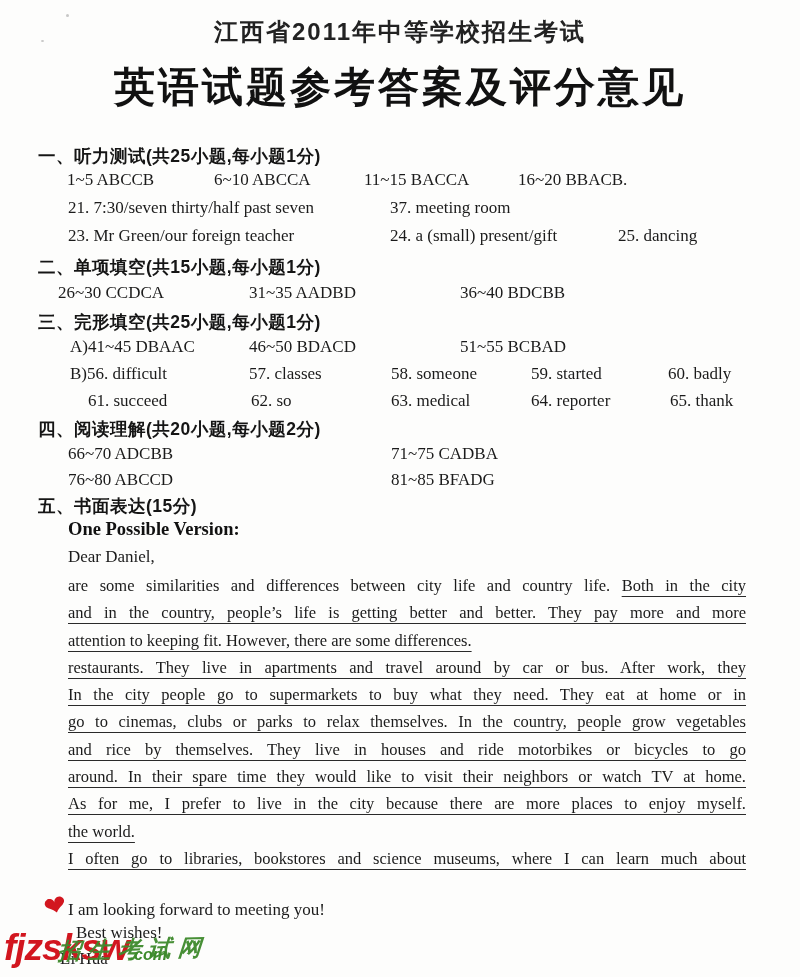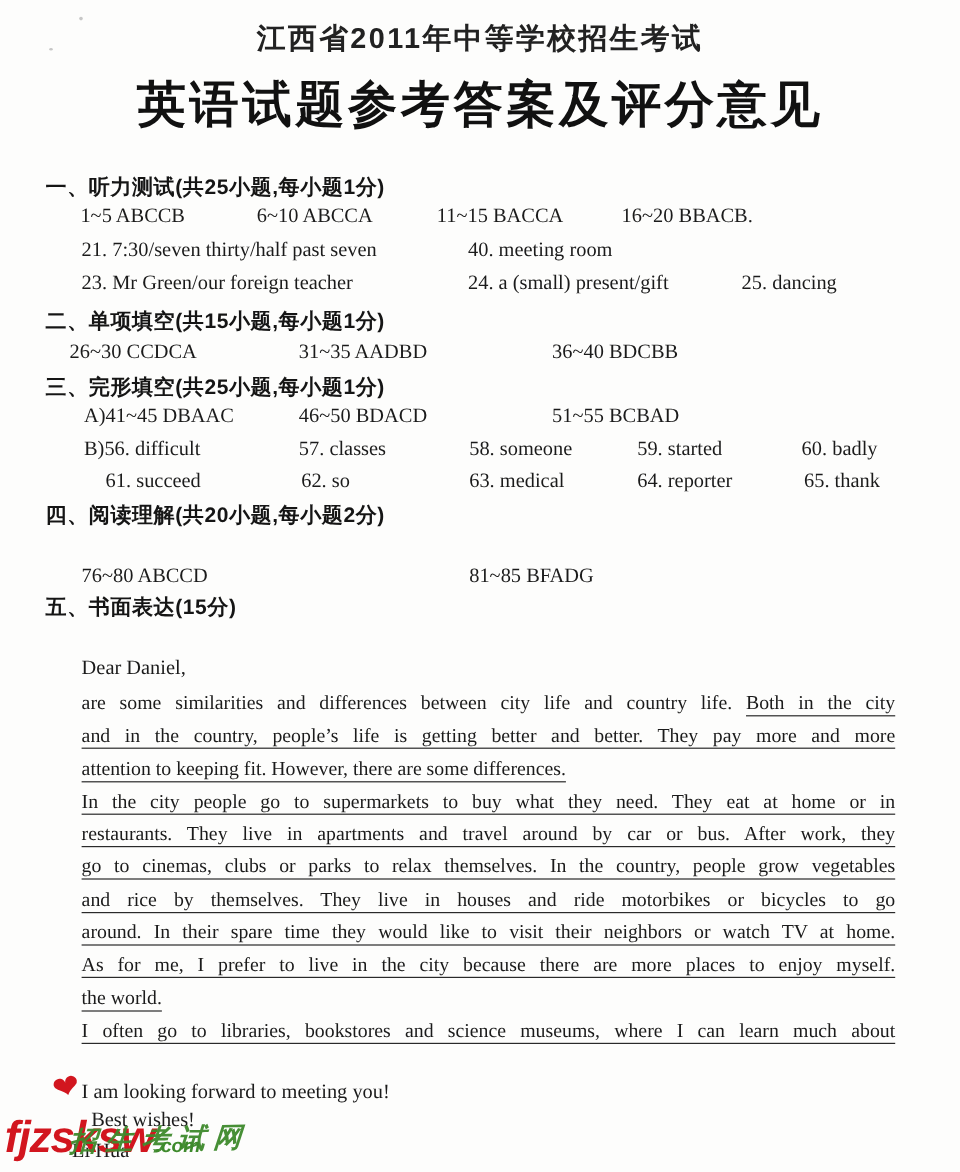--- a/index.html
+++ b/index.html
@@ -82,7 +82,7 @@
   </div>
   <div class="abs row" style="top:198px">
     <span class="cell" style="left:68px">21. 7:30/seven thirty/half past seven</span>
-    <span class="cell" style="left:390px">40. meeting room</span>
+    <span class="cell" style="left:390px">37. meeting room</span>
   </div>
   <div class="abs row" style="top:226px">
     <span class="cell" style="left:68px">23. Mr Green/our foreign teacher</span>

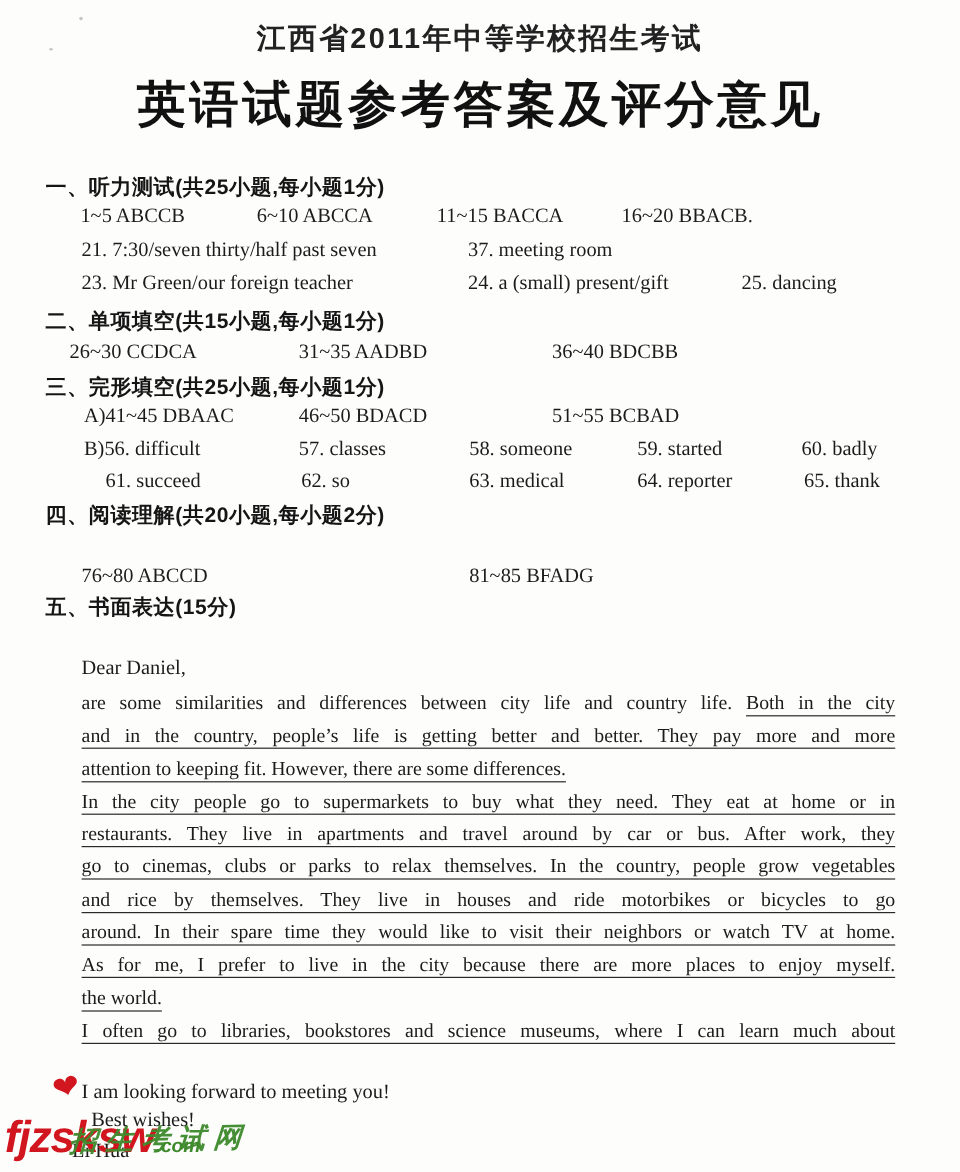--- a/index.html
+++ b/index.html
@@ -119,6 +119,10 @@
   </div>
 
   <div class="abs sec-header" style="top:417px">四、阅读理解(共20小题,每小题2分)</div>
+  <div class="abs row" style="top:444px">
+    <span class="cell" style="left:68px">66~70 ADCBB</span>
+    <span class="cell" style="left:391px">71~75 CADBA</span>
+  </div>
   <div class="abs row" style="top:470px">
     <span class="cell" style="left:68px">76~80 ABCCD</span>
     <span class="cell" style="left:391px">81~85 BFADG</span>

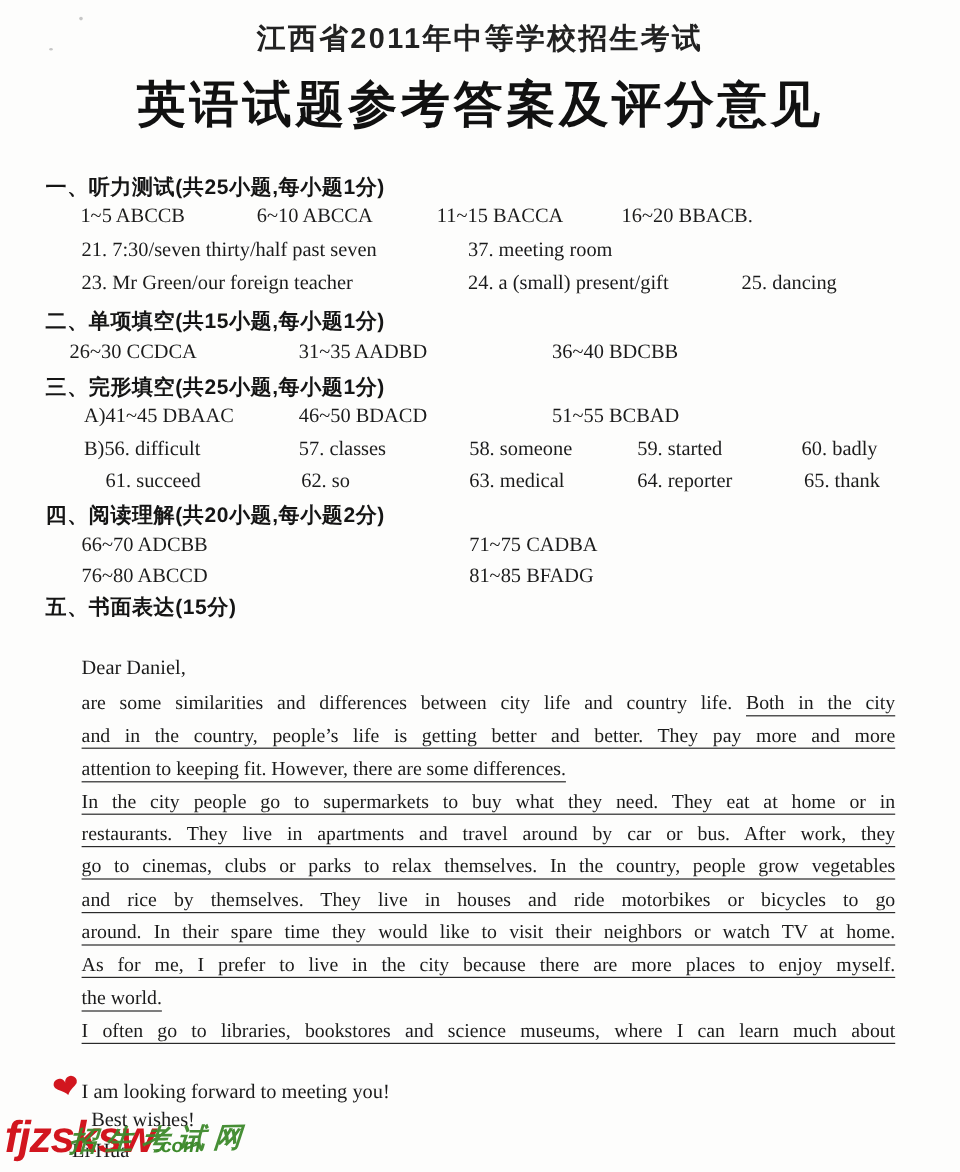--- a/index.html
+++ b/index.html
@@ -129,6 +129,7 @@
   </div>
 
   <div class="abs sec-header" style="top:494px">五、书面表达(15分)</div>
+  <div class="abs version-label">One Possible Version:</div>
   <div class="abs plainline" style="left:68px; top:547px">Dear Daniel,</div>
 
   <div class="abs essay">

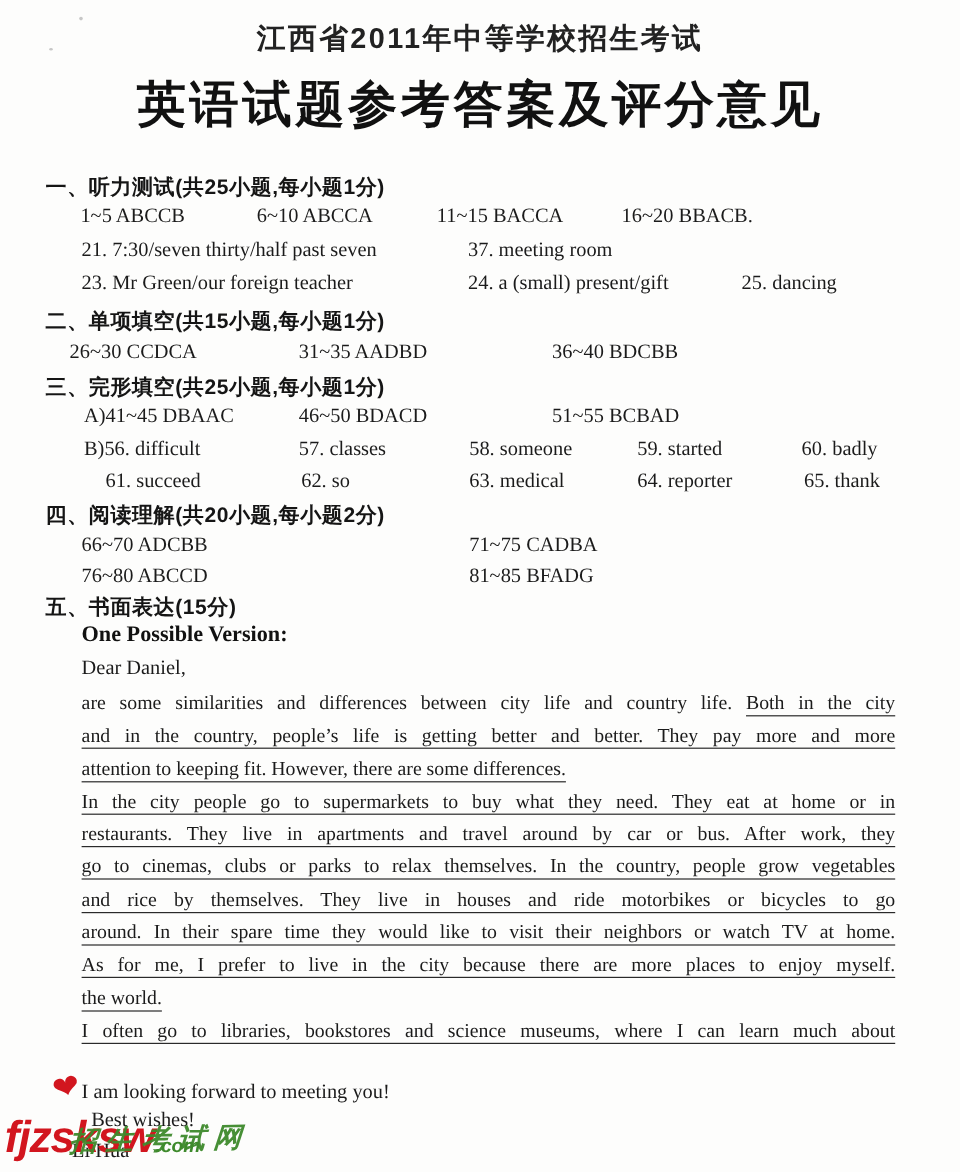--- a/index.html
+++ b/index.html
@@ -136,8 +136,8 @@
     <div class="essay-line just"><span>are some similarities and differences between city life and country life. </span><span class="u">Both in the city</span></div>
     <div class="essay-line just"><span class="u">and in the country, people’s life is getting better and better. They pay more and more</span></div>
     <div class="essay-line"><span class="u">attention to keeping fit. However, there are some differences.</span></div>
+    <div class="essay-line just"><span class="u">restaurants. They live in apartments and travel around by car or bus. After work, they</span></div>
     <div class="essay-line just"><span class="u">In the city people go to supermarkets to buy what they need. They eat at home or in</span></div>
-    <div class="essay-line just"><span class="u">restaurants. They live in apartments and travel around by car or bus. After work, they</span></div>
     <div class="essay-line just"><span class="u">go to cinemas, clubs or parks to relax themselves. In the country, people grow vegetables</span></div>
     <div class="essay-line just"><span class="u">and rice by themselves. They live in houses and ride motorbikes or bicycles to go</span></div>
     <div class="essay-line just"><span class="u">around. In their spare time they would like to visit their neighbors or watch TV at home.</span></div>

